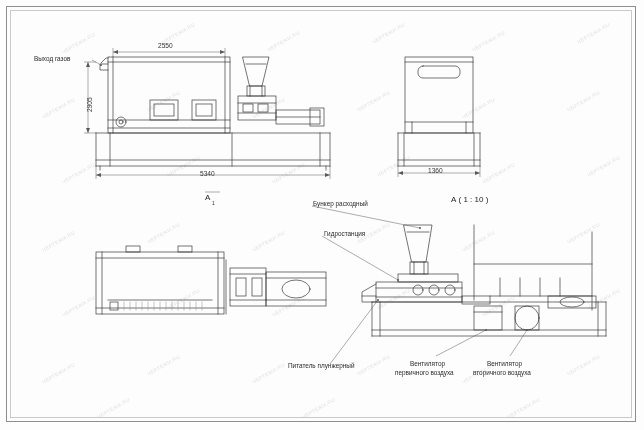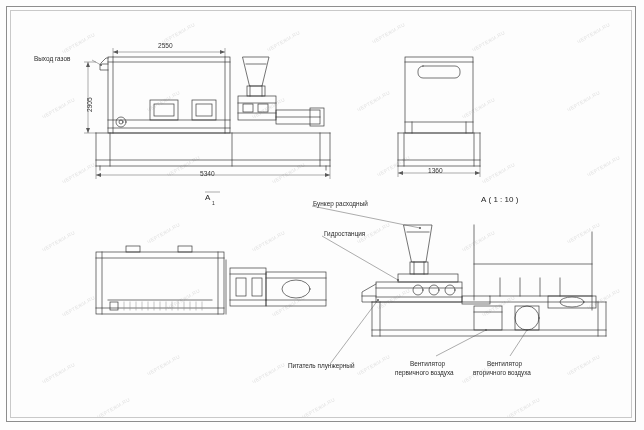--- a/index.html
+++ b/index.html
@@ -347,7 +347,7 @@
 
   <div class="lbl view" style="left:205px; top:193px;">А</div>
   <div class="lbl" style="left:212px; top:200px; font-size:5px;">1</div>
-  <div class="lbl view" style="left:481px; top:195px;">А ( 1 : 10 )</div>
+  <div class="lbl view" style="left:451px; top:195px;">А ( 1 : 10 )</div>
 
   <div class="lbl" style="left:313px; top:200px;">Бункер расходный</div>
   <div class="lbl" style="left:324px; top:230px;">Гидростанция</div>

